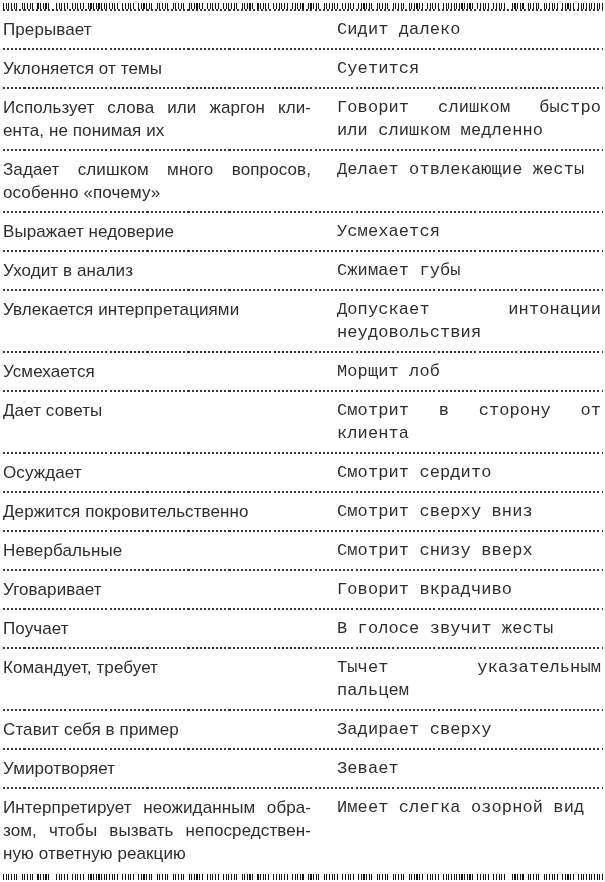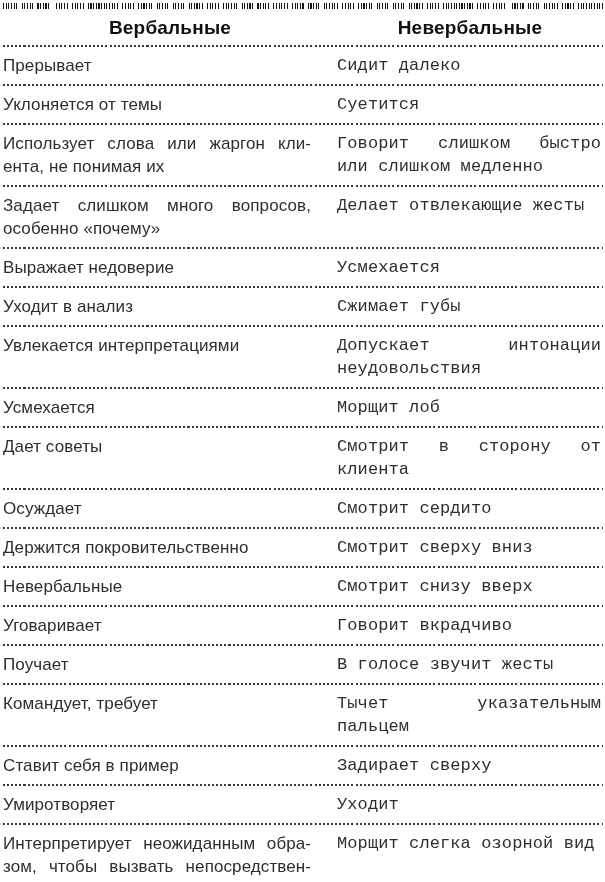--- a/index.html
+++ b/index.html
@@ -67,10 +67,6 @@
 <div class="page">
   <div class="thick-rule top"></div>
 
-  <div class="row header-row">
-    <div class="cell head">Вербальные</div>
-    <div class="cell head">Невербальные</div>
-  </div>
   <div class="sep"></div>
 
   <div id="rows">

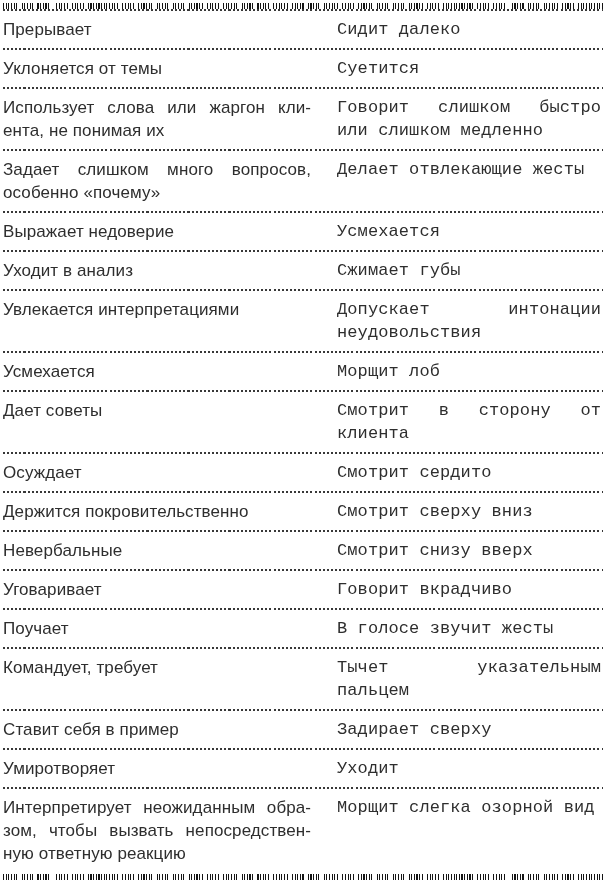--- a/index.html
+++ b/index.html
@@ -168,7 +168,7 @@
 
   <div class="row">
     <div class="cell verbal">Умиротворяет</div>
-    <div class="cell nonverbal">Уходит</div>
+    <div class="cell nonverbal">Зевает</div>
   </div>
   <div class="sep"></div>
 

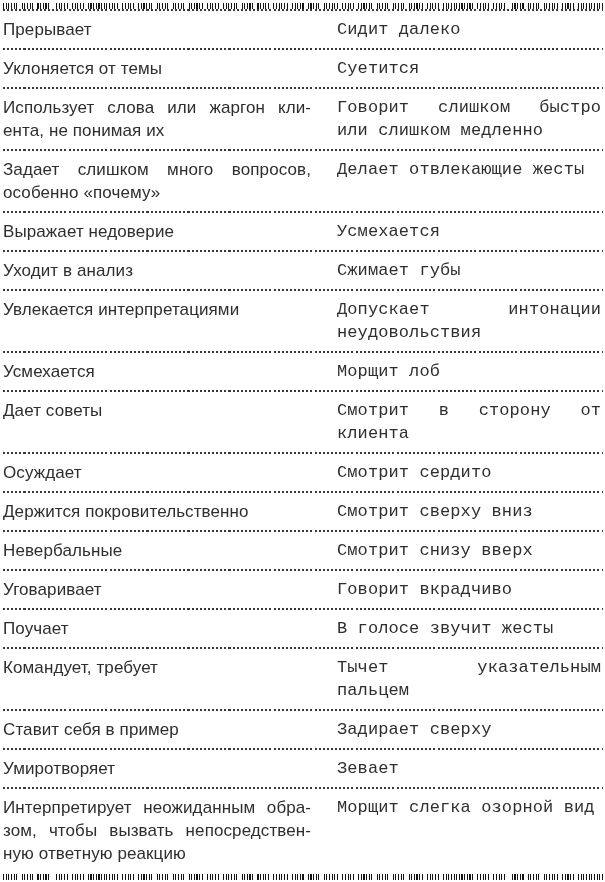--- a/index.html
+++ b/index.html
@@ -174,7 +174,7 @@
 
   <div class="row">
     <div class="cell verbal">Интерпретирует неожиданным обра­зом, чтобы вызвать непосредствен­ную ответную реакцию</div>
-    <div class="cell nonverbal">Морщит слегка озорной вид</div>
+    <div class="cell nonverbal">Имеет слегка озорной вид</div>
   </div>
 
 </div>

